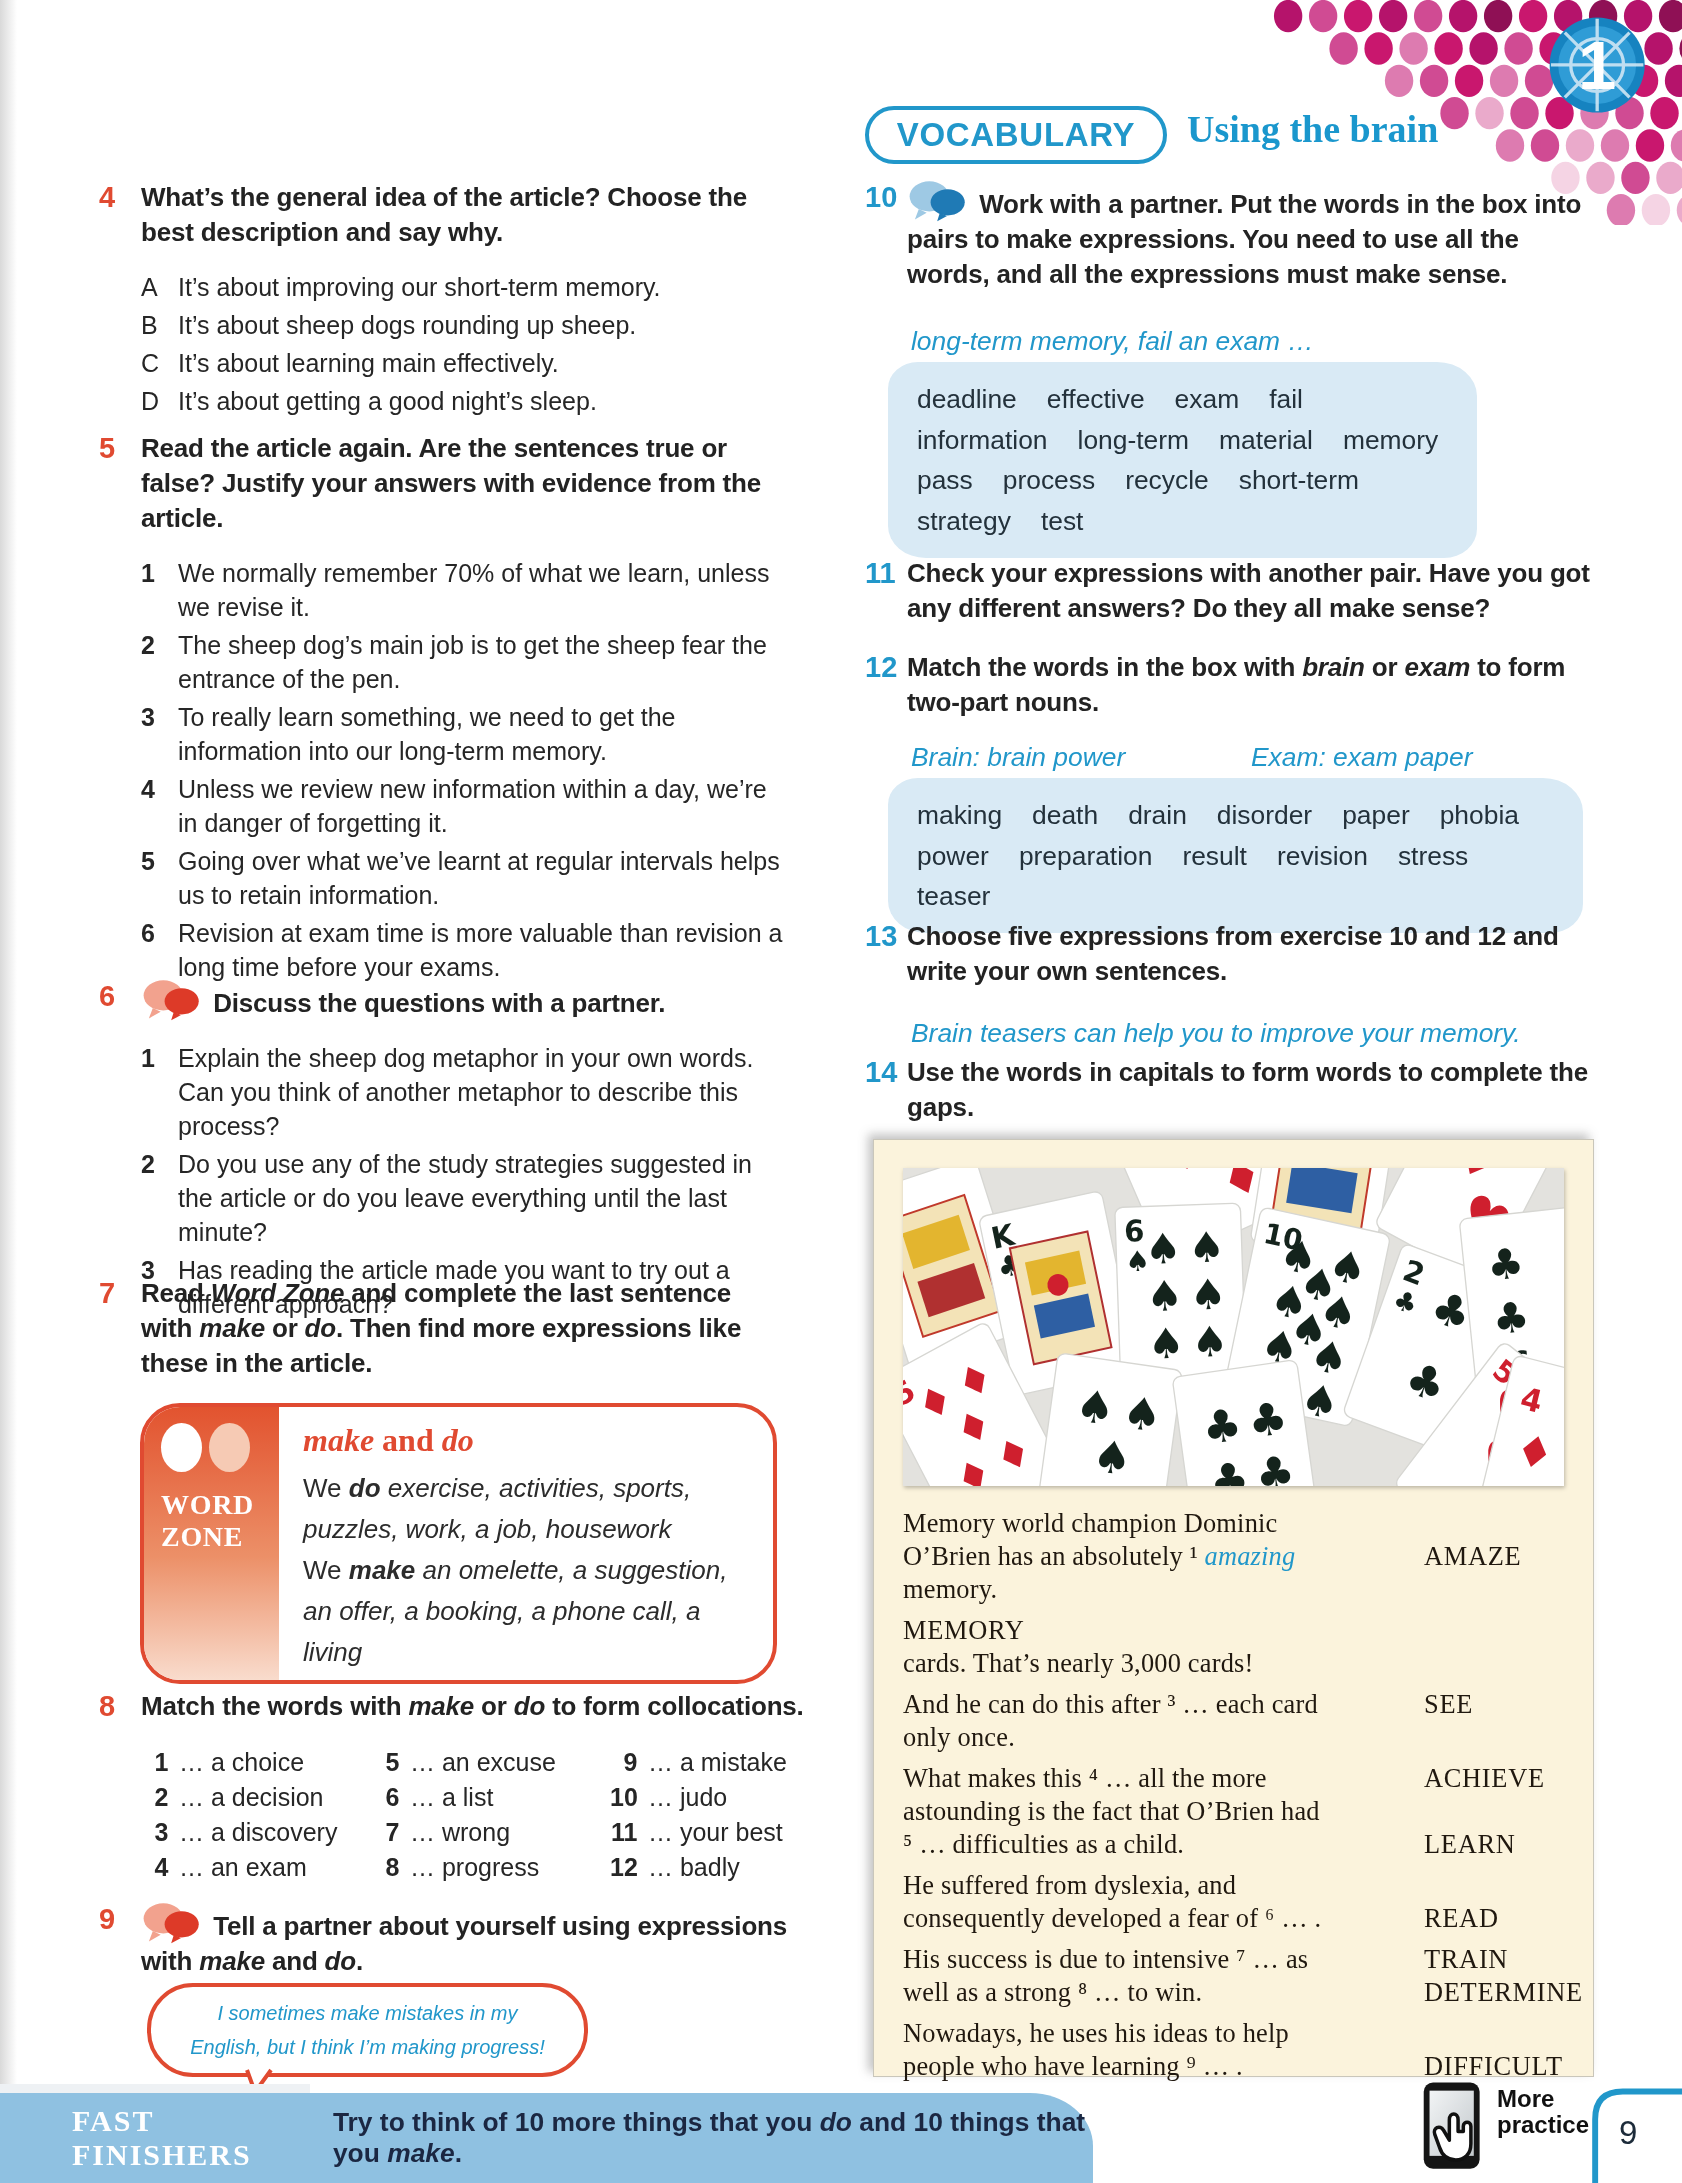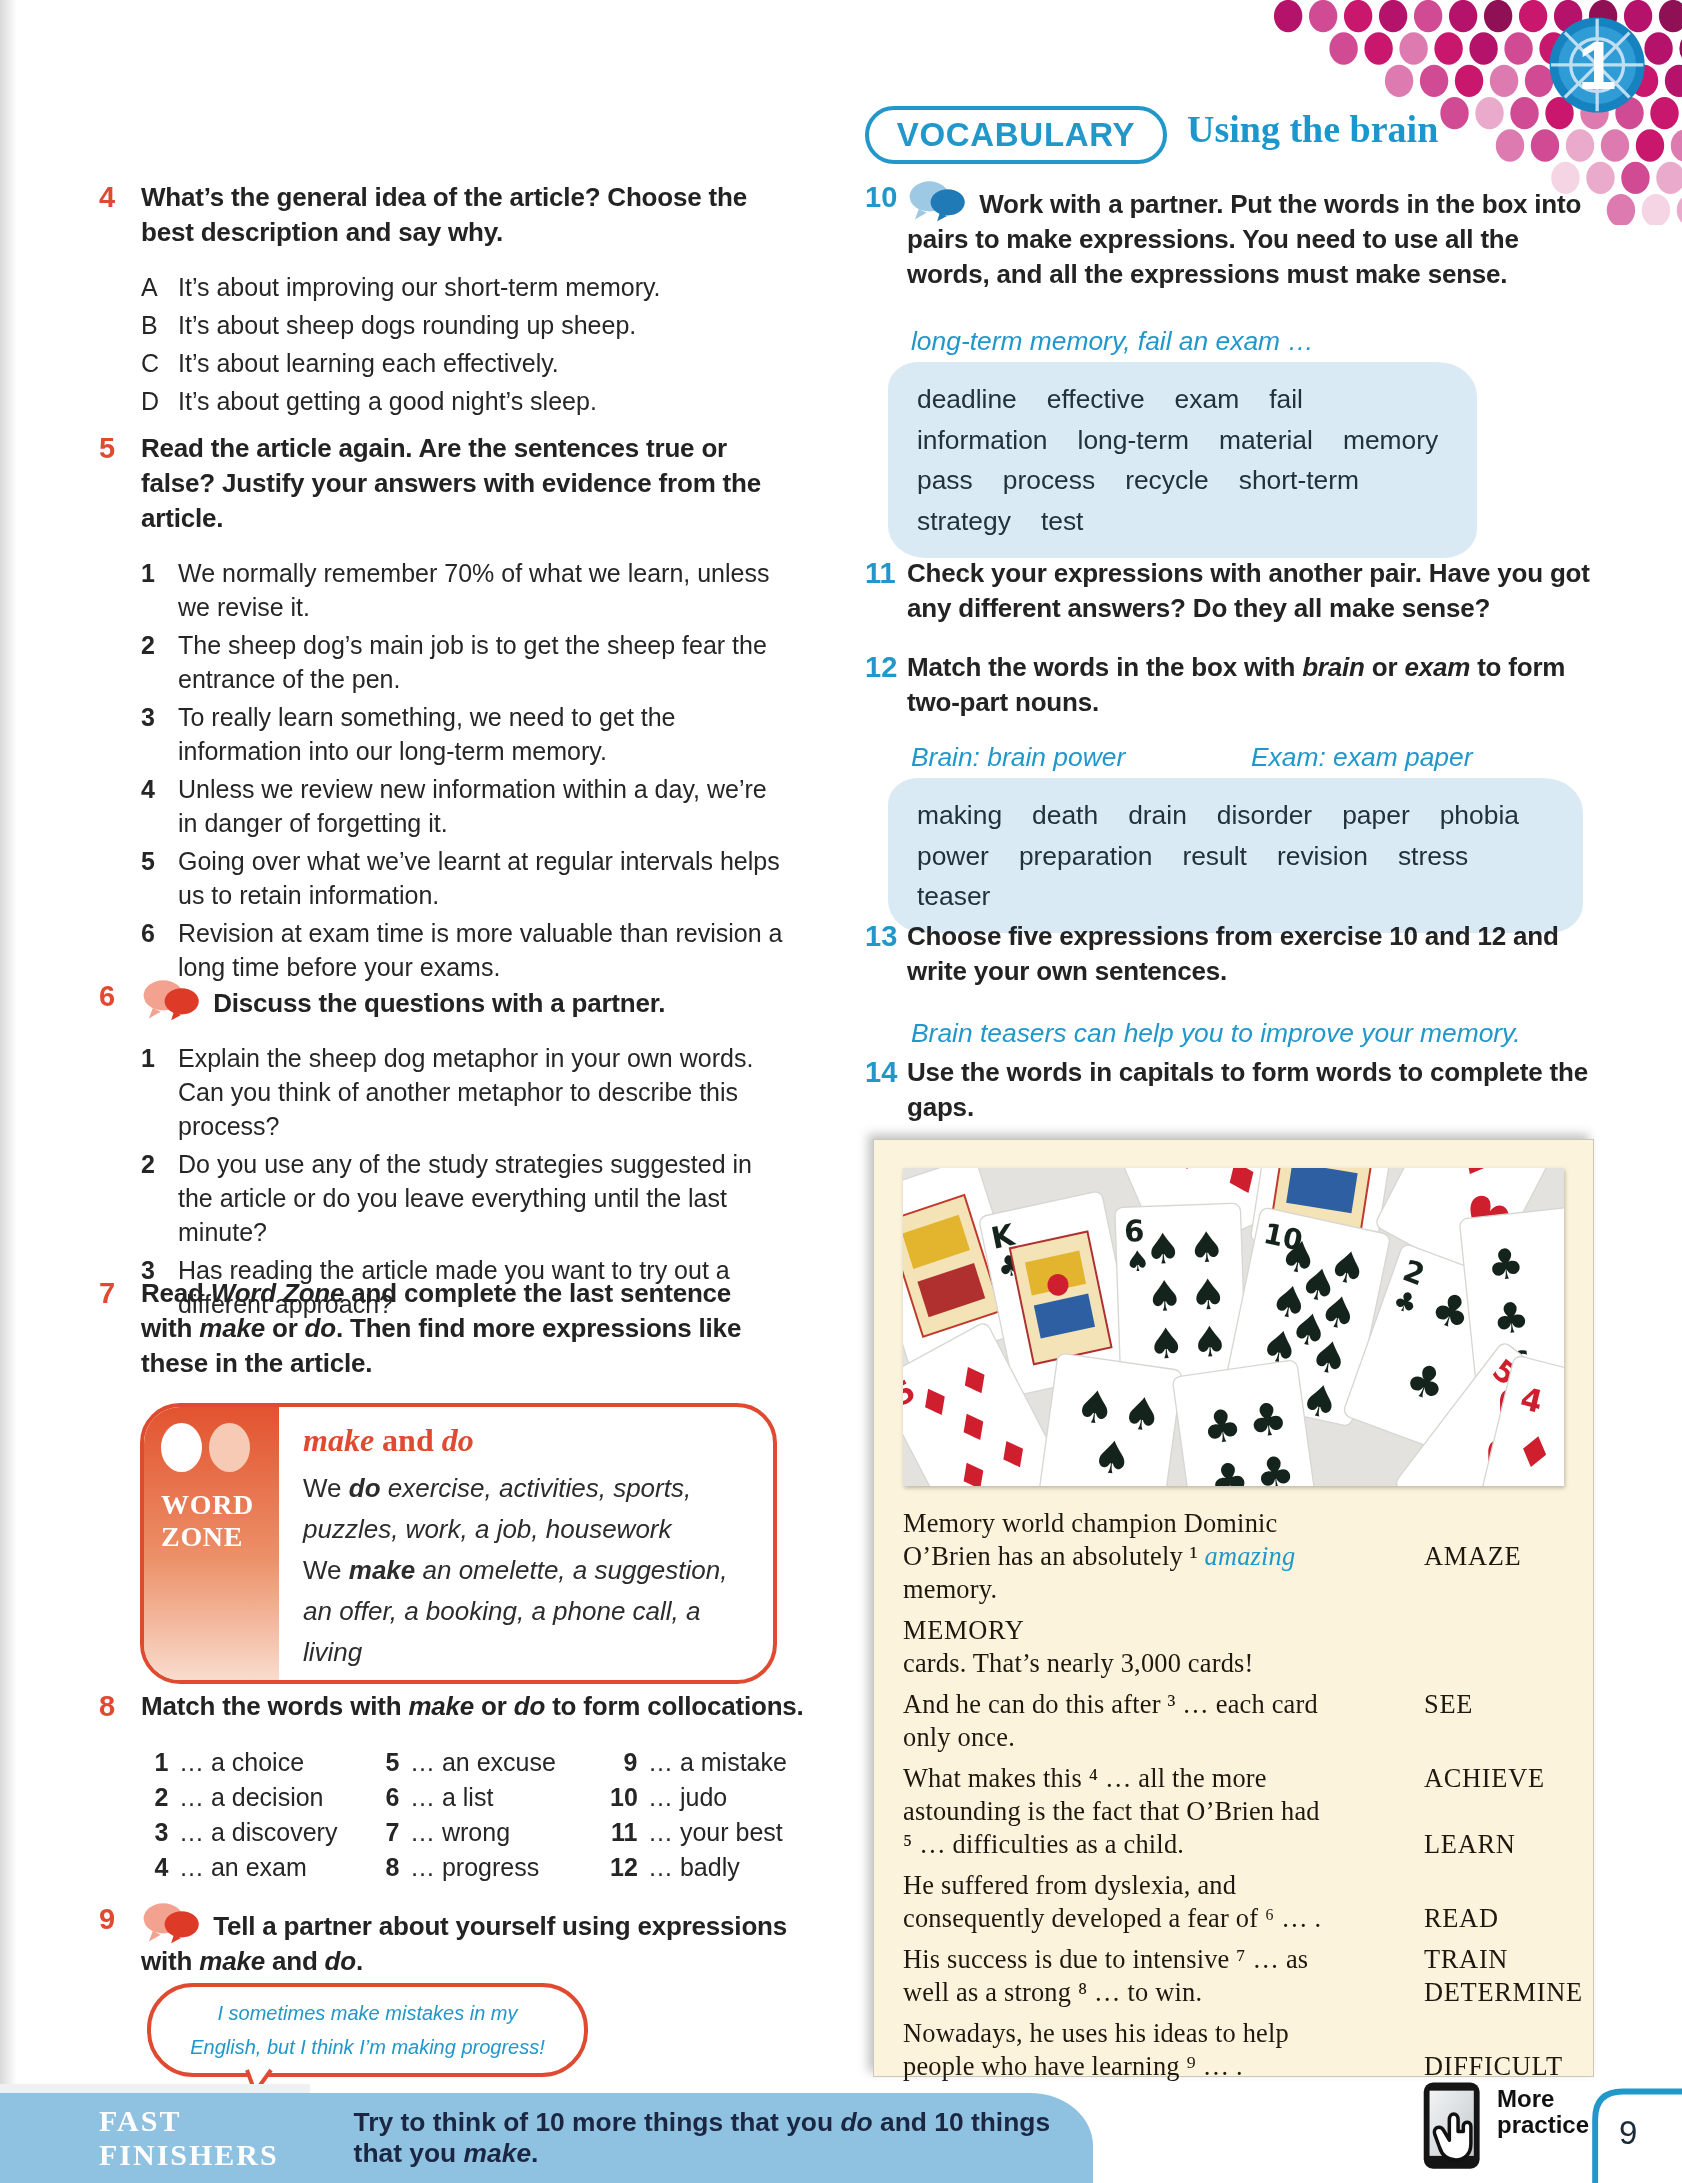--- a/index.html
+++ b/index.html
@@ -221,7 +221,7 @@
 
           <div class="item">
             <span class="inum">C</span>
-            <span class="itext">It’s about learning each effectively.</span>
+            <span class="itext">It’s about learning main effectively.</span>
           </div>
 
           <div class="item">

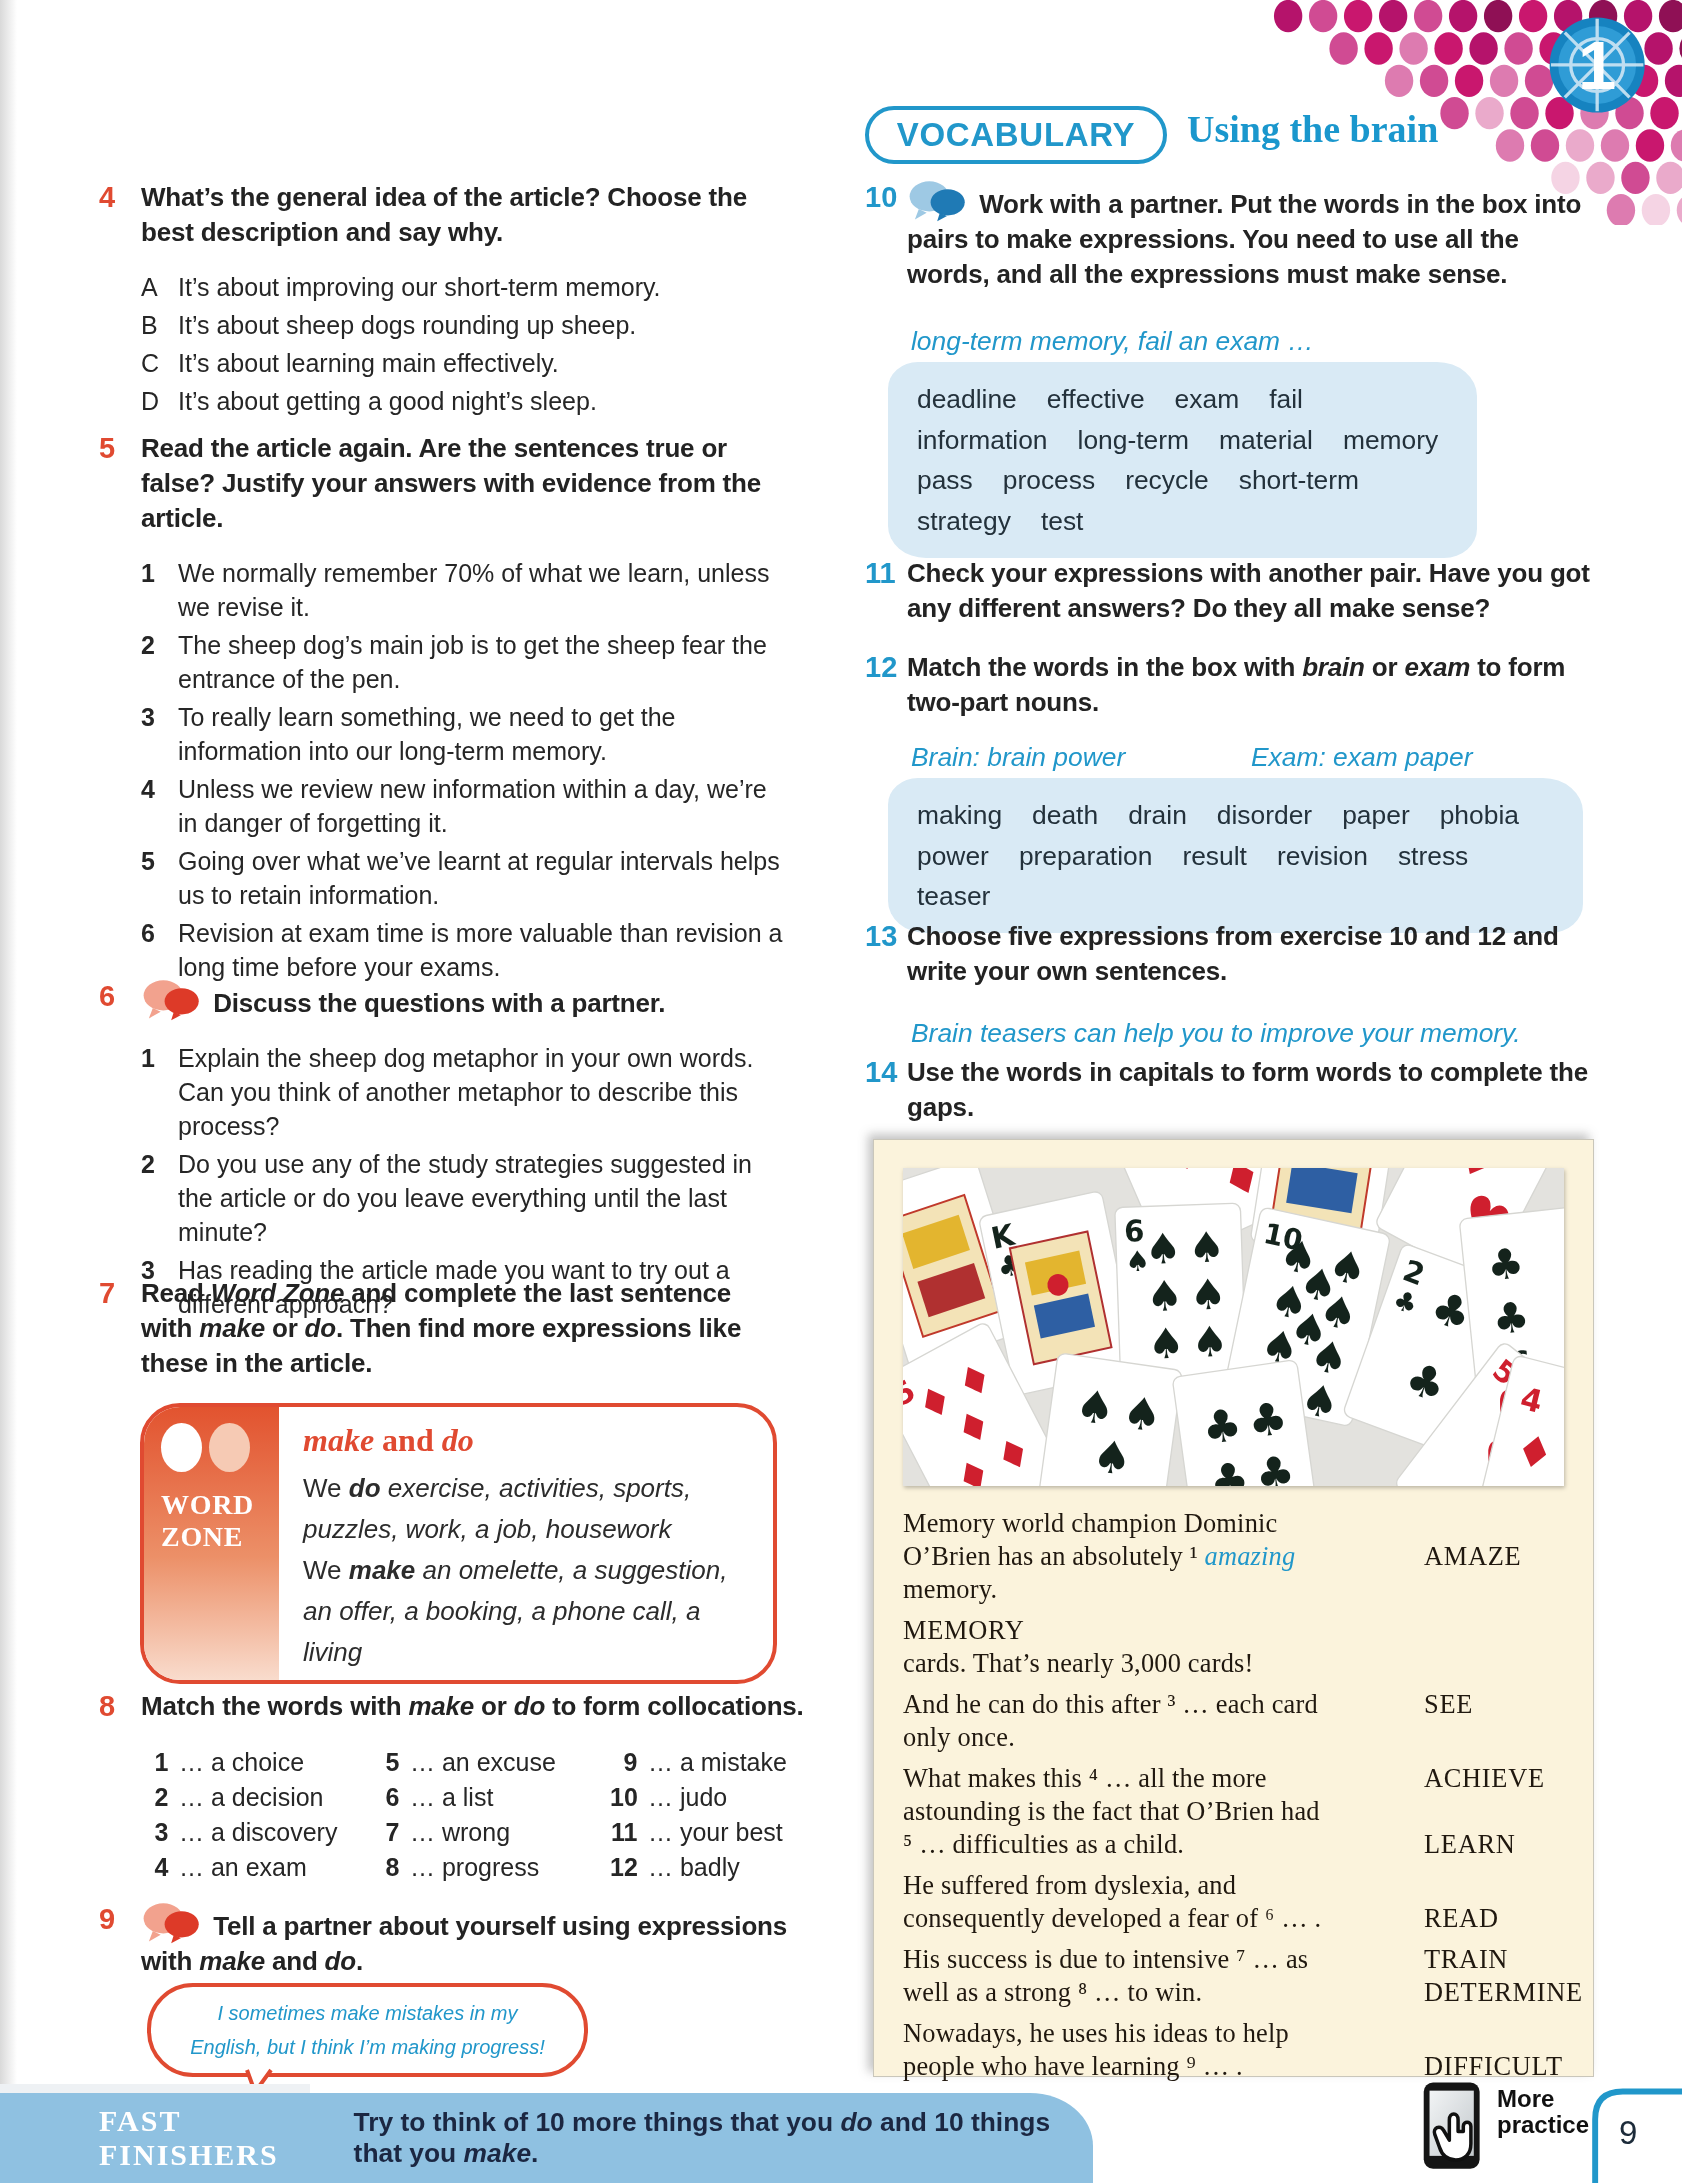--- a/index.html
+++ b/index.html
@@ -89,7 +89,7 @@
   .footer-tabshadow{position:absolute;left:0;top:2084px;width:310px;height:10.6px;background:#eef1f4;}
   .fastbar{position:absolute;left:0;top:2093px;width:1093px;height:90px;background:var(--bar);
            border-top-right-radius:63px 53px;display:flex;align-items:center;}
-  .fastlabel{margin-left:99px;font-family:"Liberation Serif",serif;font-weight:bold;
+  .fastlabel{margin-left:72px;font-family:"Liberation Serif",serif;font-weight:bold;
              color:#fff;font-size:30px;letter-spacing:2px;}
   .fasttext{margin-left:29px;font-size:26.4px;font-weight:bold;color:var(--navy);}
   .fasttext i{font-weight:bold;}

